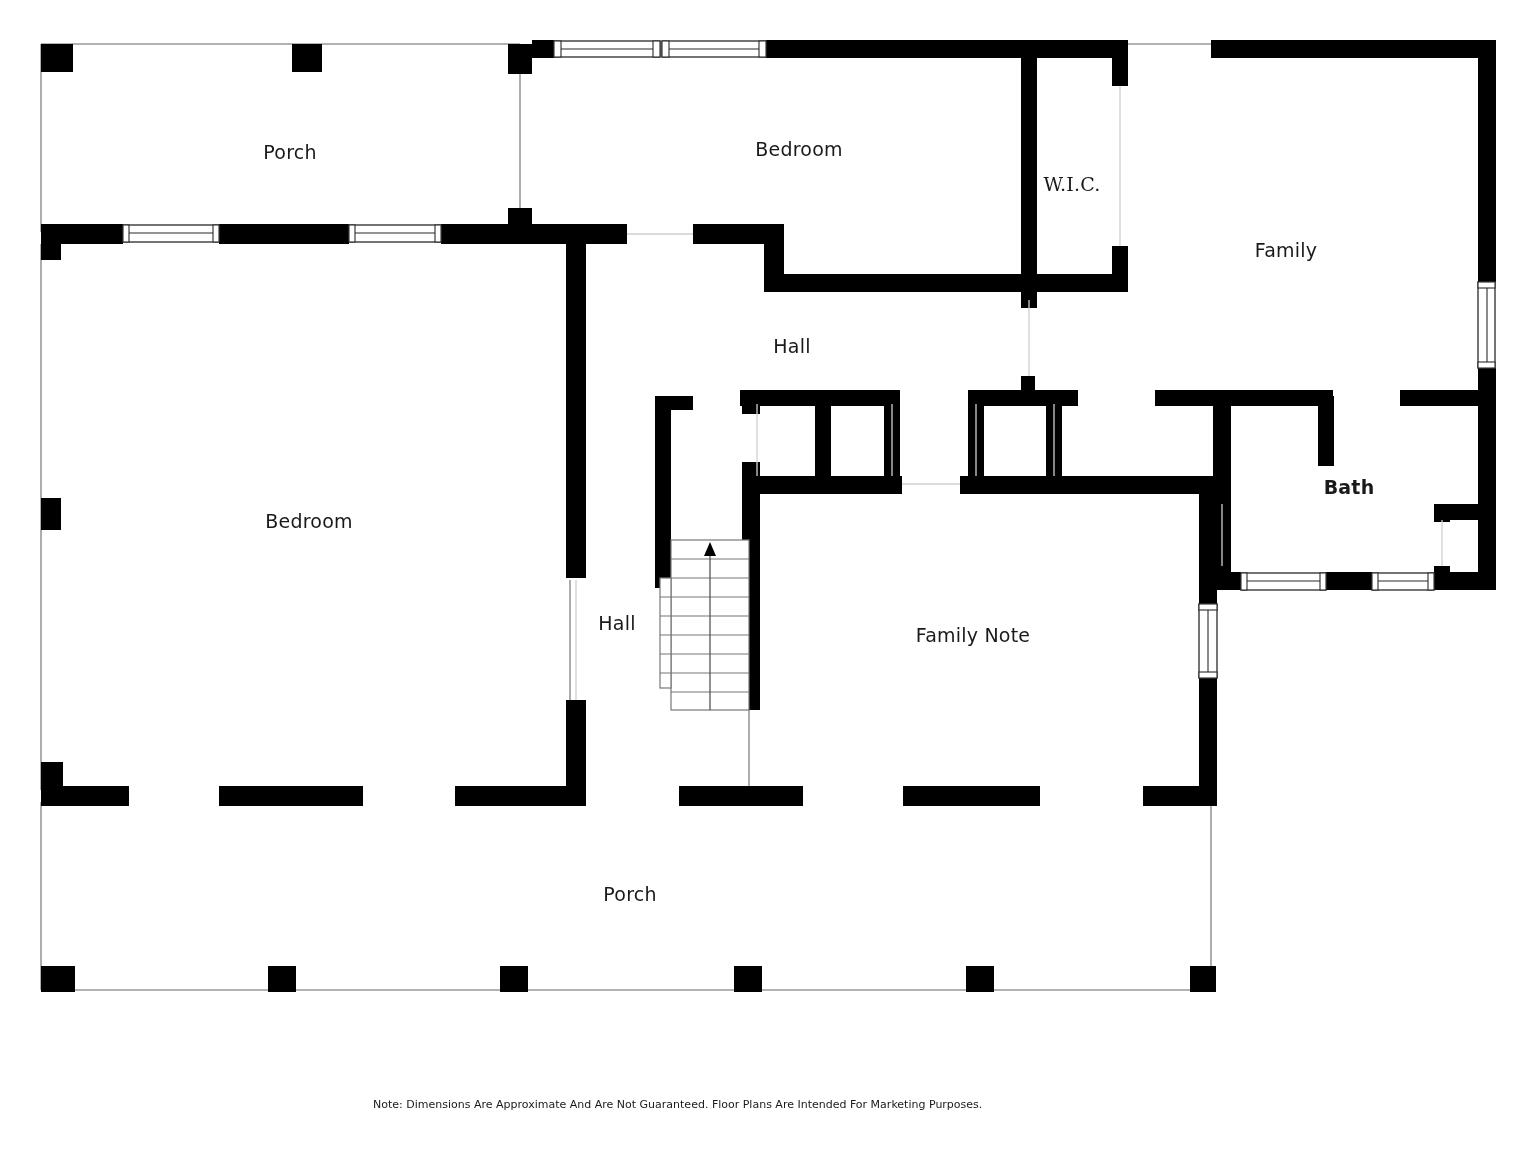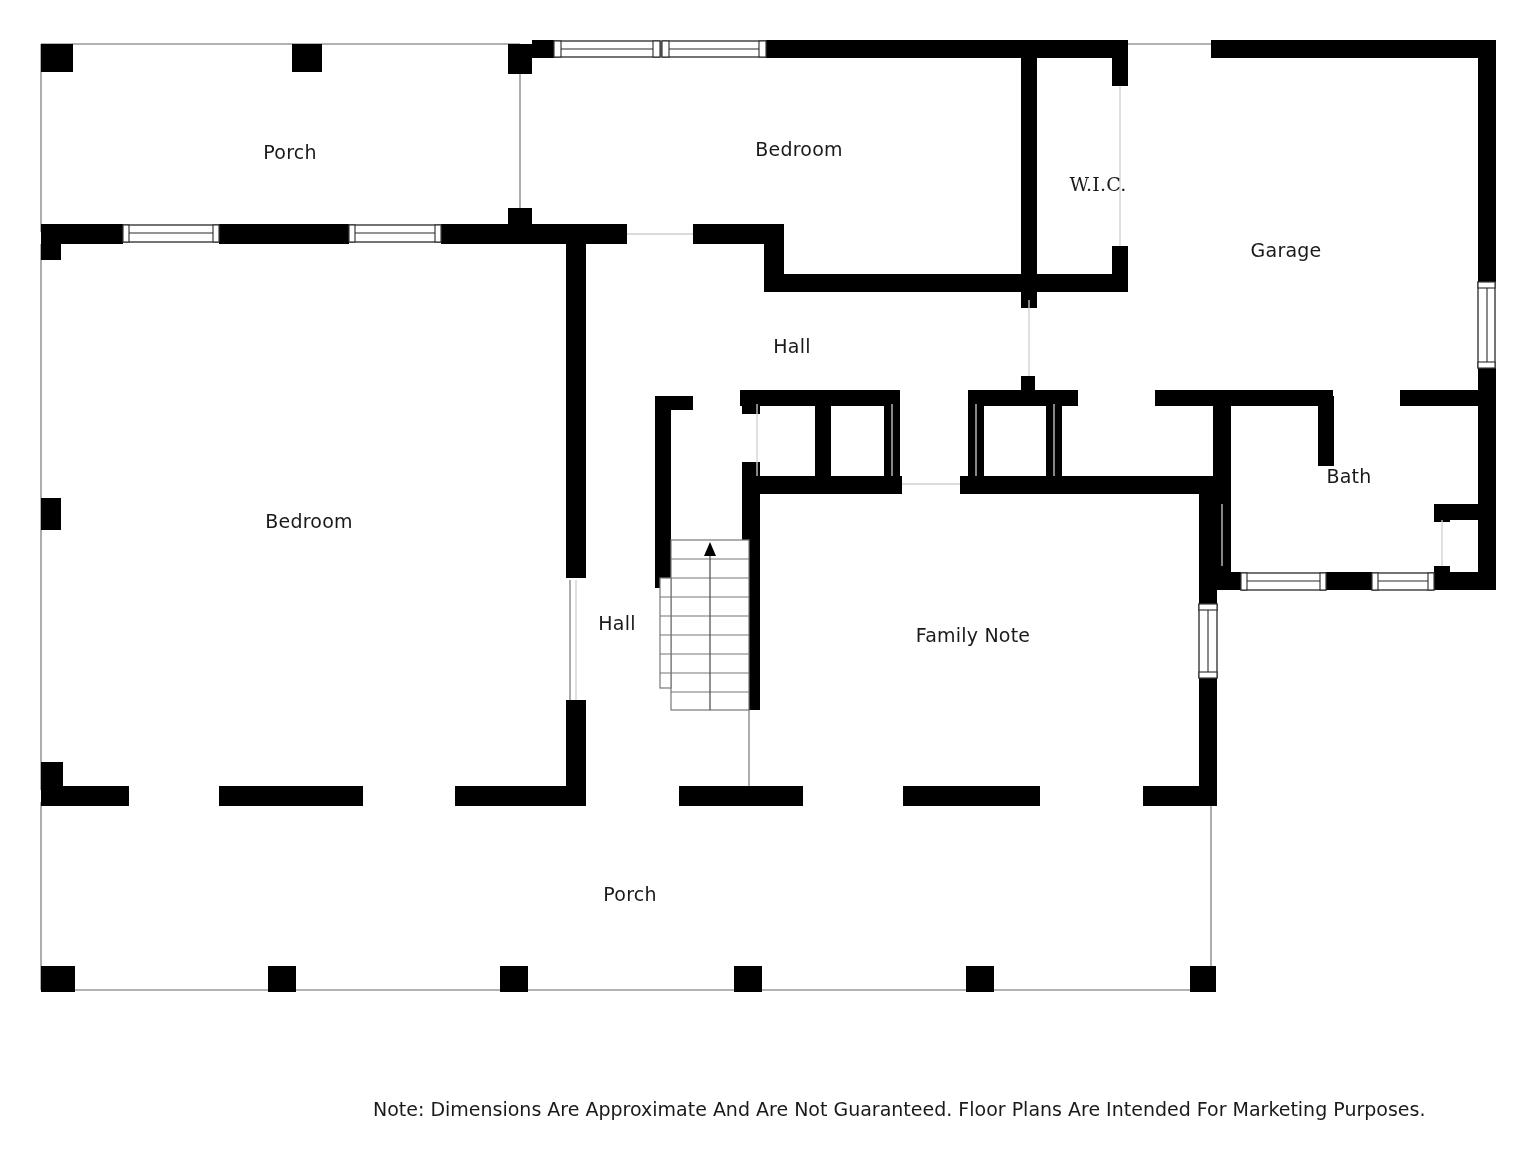--- a/index.html
+++ b/index.html
@@ -283,7 +283,7 @@
 
   <div class="room-label" style="left:799px; top:149px;">Bedroom</div>
 
-  <div class="room-label" style="left:1072px; top:184px; font-family:'DejaVu Serif','Liberation Serif',serif;margin-left:26px;">W.I.C.</div>
+  <div class="room-label" style="left:1072px; top:184px; font-family:'DejaVu Serif','Liberation Serif',serif;">W.I.C.</div>
 
   <div class="room-label" style="left:1286px; top:250px;">Garage</div>
 

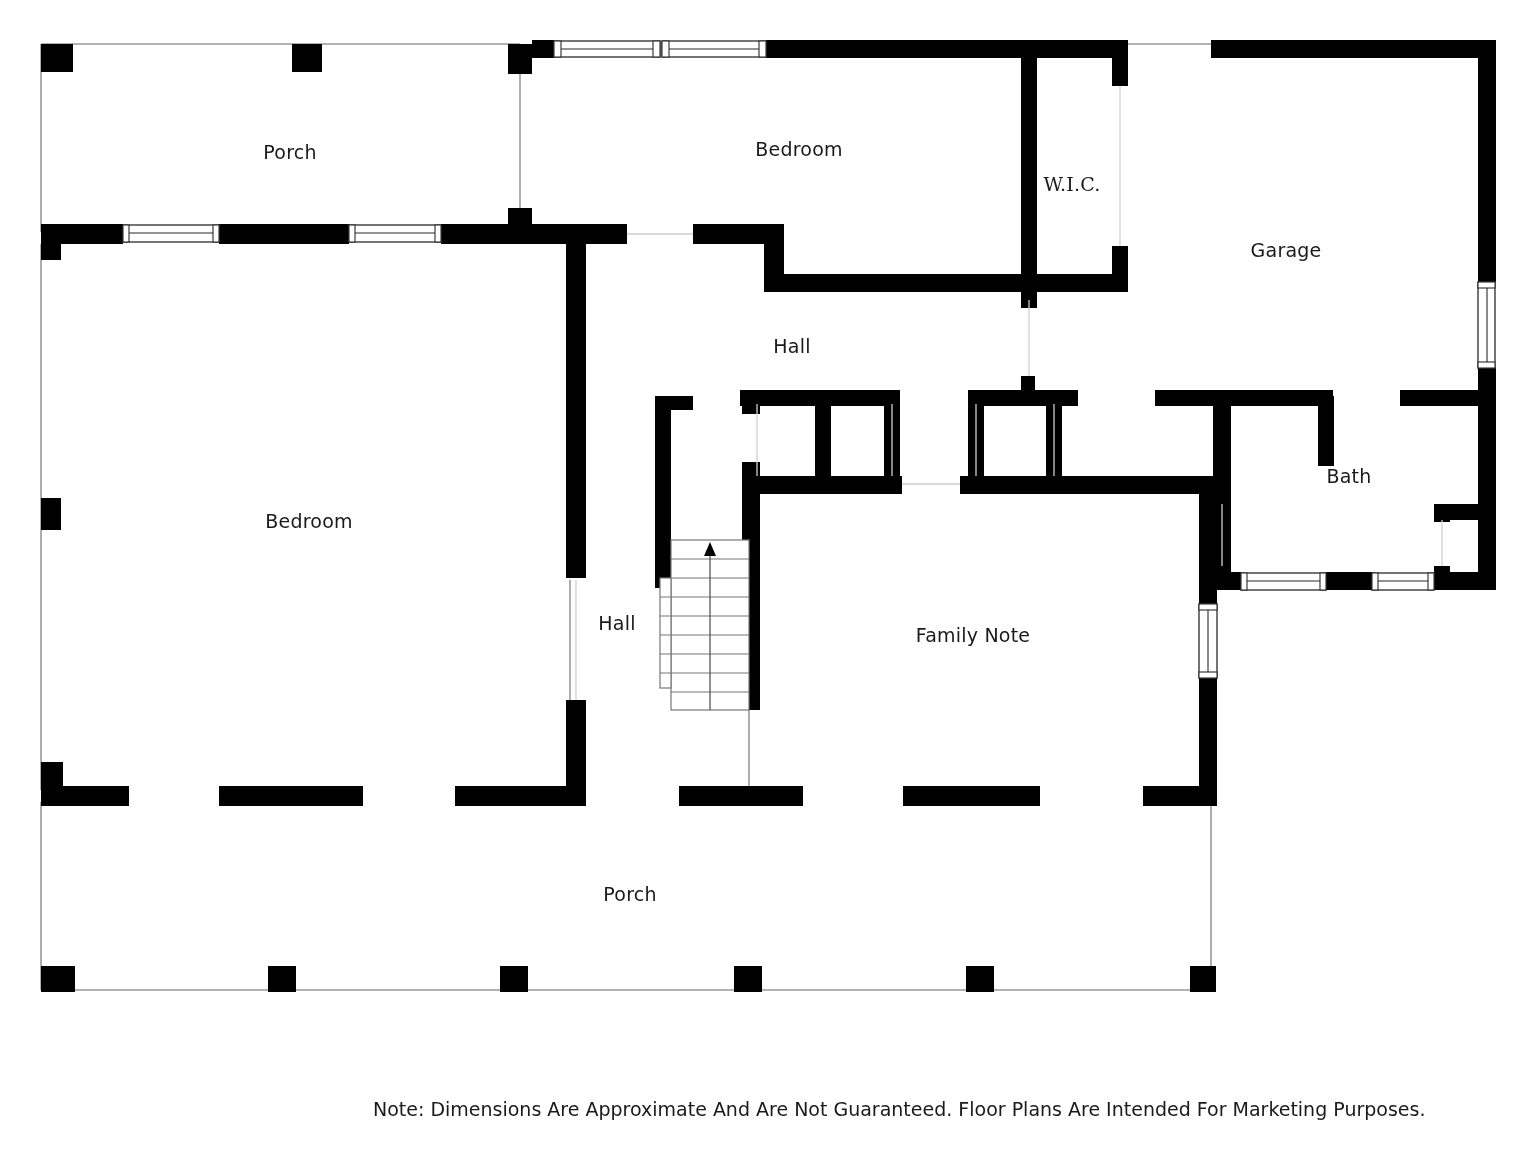--- a/index.html
+++ b/index.html
@@ -285,7 +285,7 @@
 
   <div class="room-label" style="left:1072px; top:184px; font-family:'DejaVu Serif','Liberation Serif',serif;">W.I.C.</div>
 
-  <div class="room-label" style="left:1286px; top:250px;">Garage</div>
+  <div class="room-label" style="left:1286px; top:250px;">Family</div>
 
   <div class="room-label" style="left:792px; top:346px;">Hall</div>
 

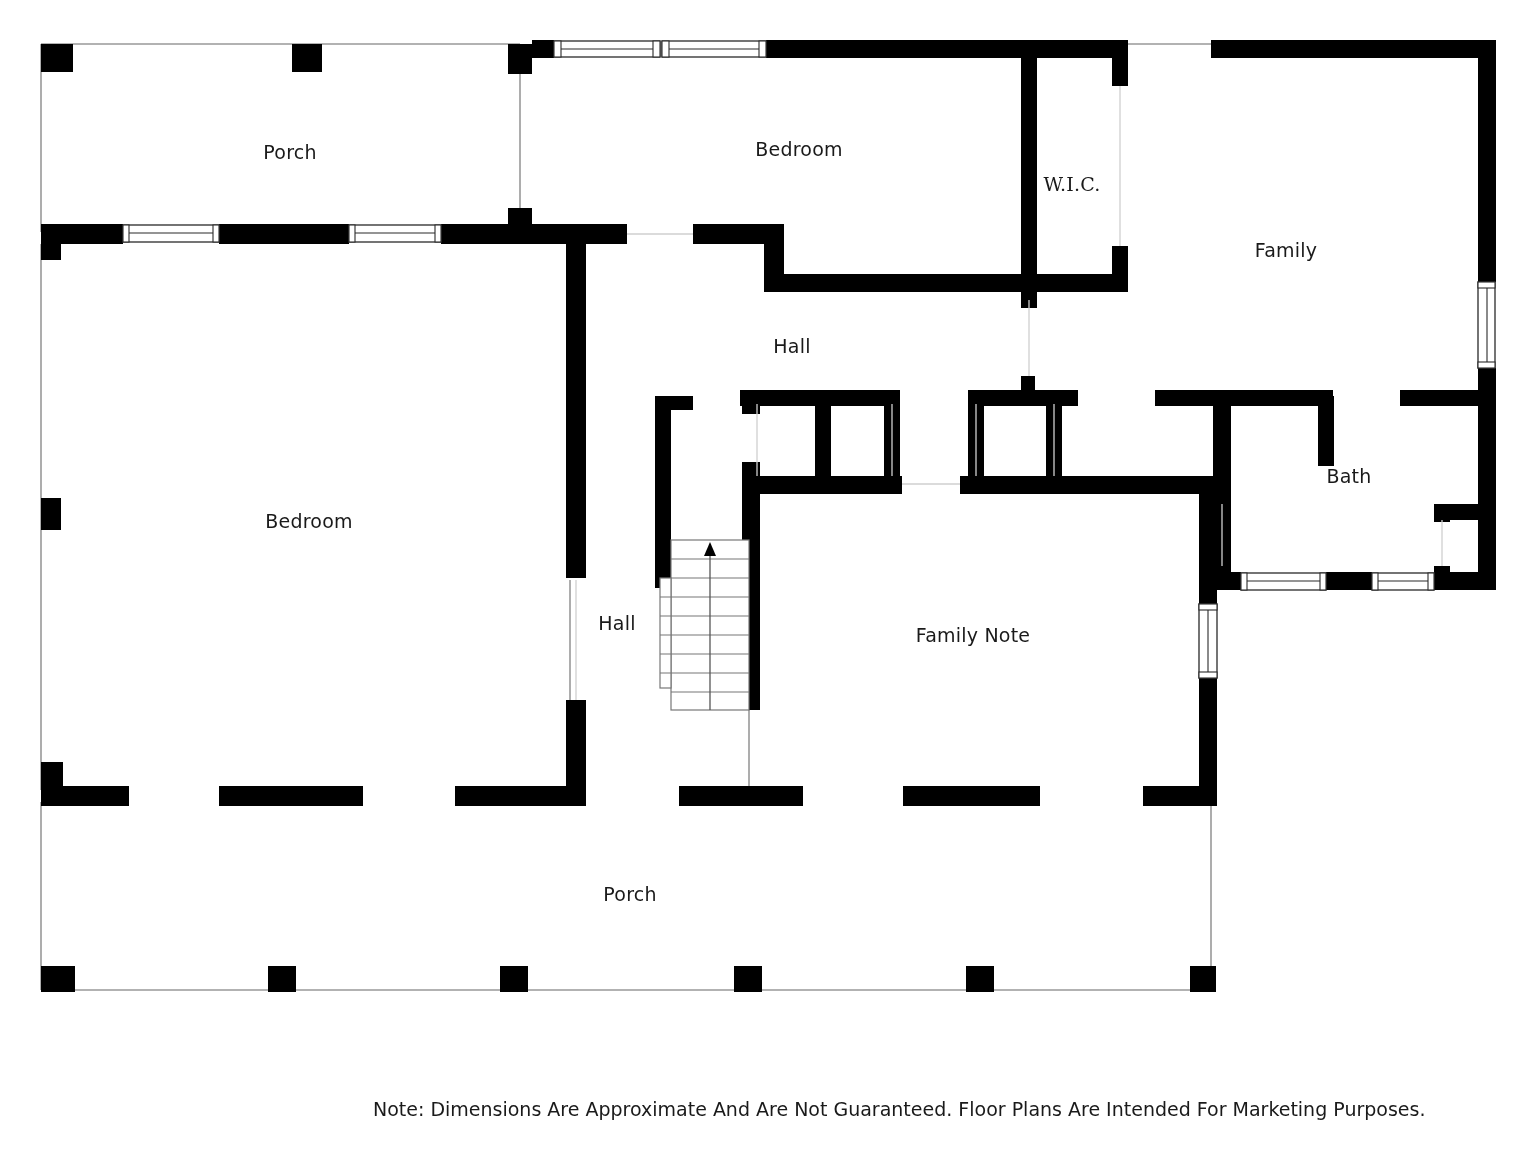--- a/index.html
+++ b/index.html
@@ -291,7 +291,7 @@
 
   <div class="room-label" style="left:309px; top:521px;">Bedroom</div>
 
-  <div class="room-label" style="left:1349px; top:476px;">Bath</div>
+  <div class="room-label" style="left:1349px; top:487px;font-weight:bold;">Bath</div>
 
   <div class="room-label" style="left:617px; top:623px;">Hall</div>
 

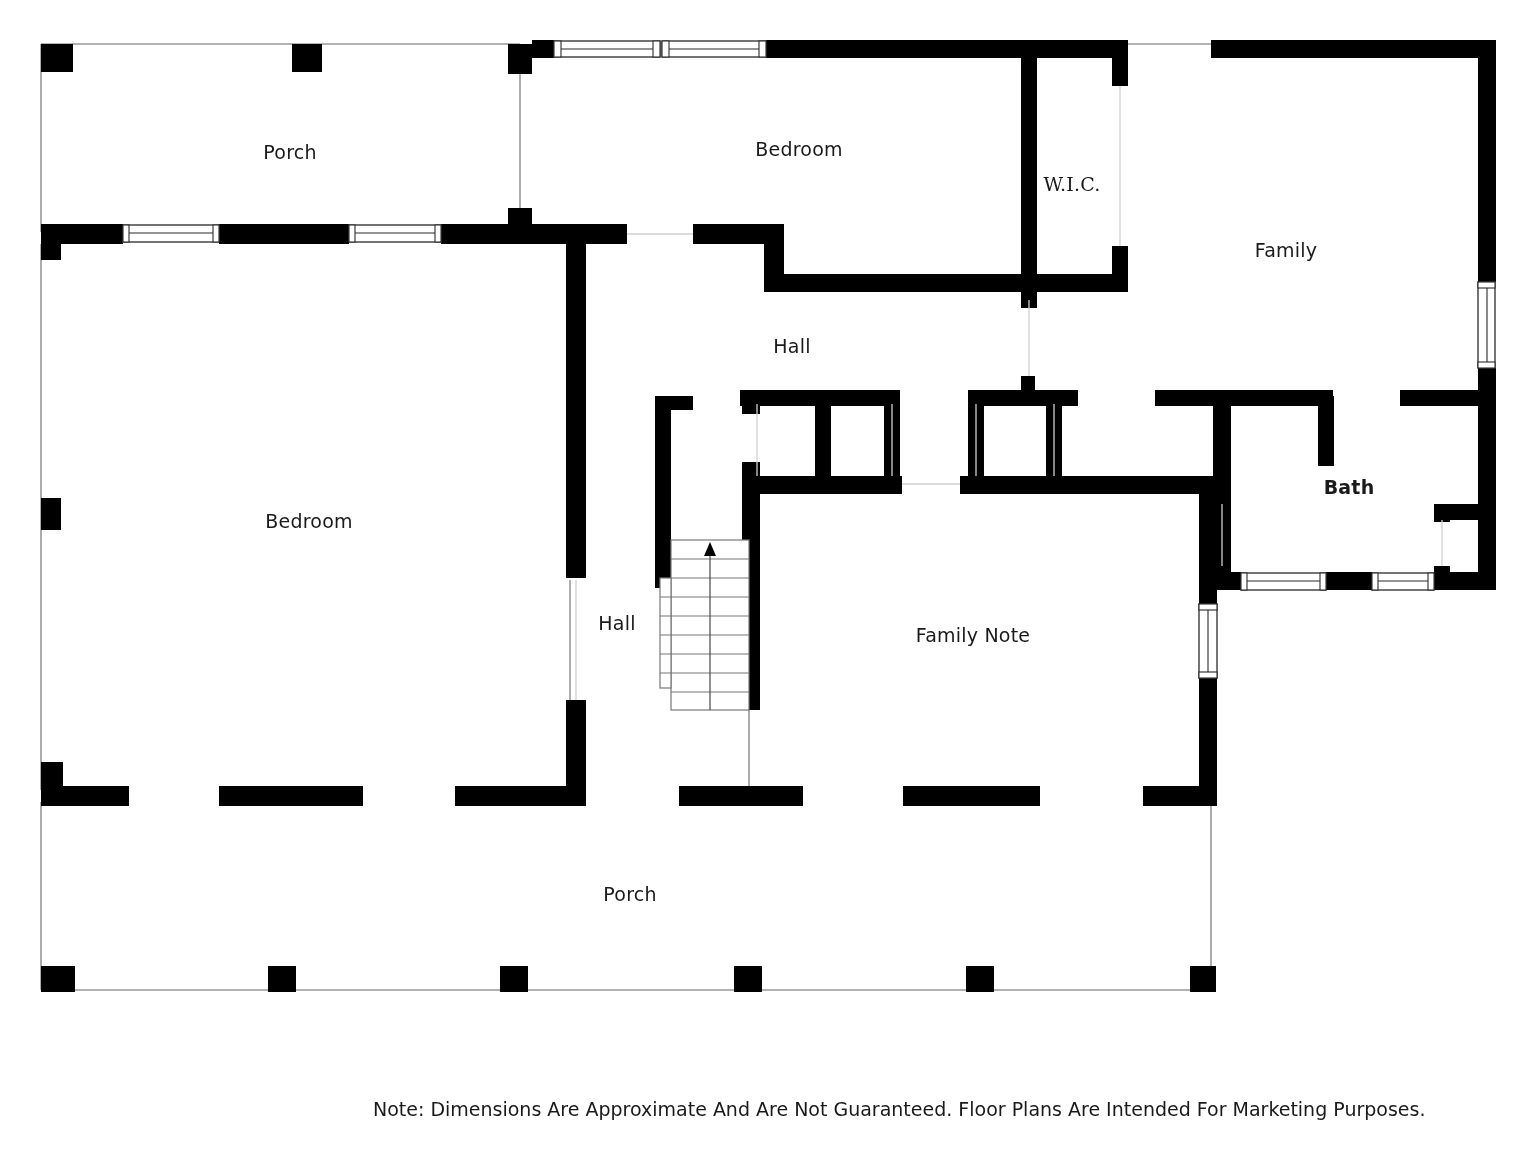--- a/index.html
+++ b/index.html
@@ -41,7 +41,7 @@
     position: absolute;
     left: 373px;
     top: 1098px;
-    font-size: 19px;
+    font-size: 11px;
     color: #1a1a1a;
     white-space: nowrap;
     font-family: "DejaVu Sans", "Liberation Sans", sans-serif;

